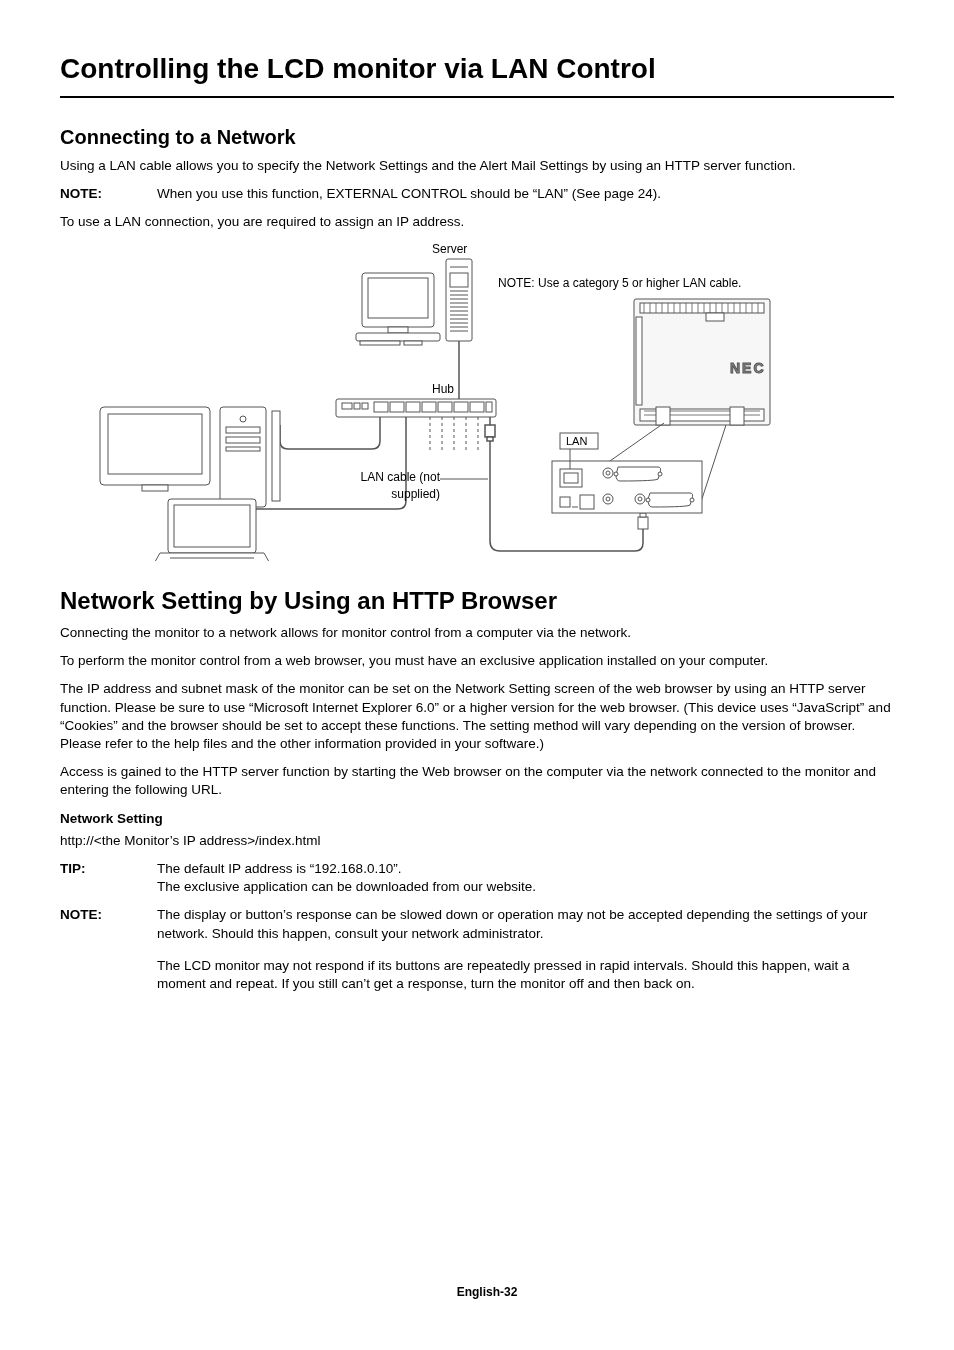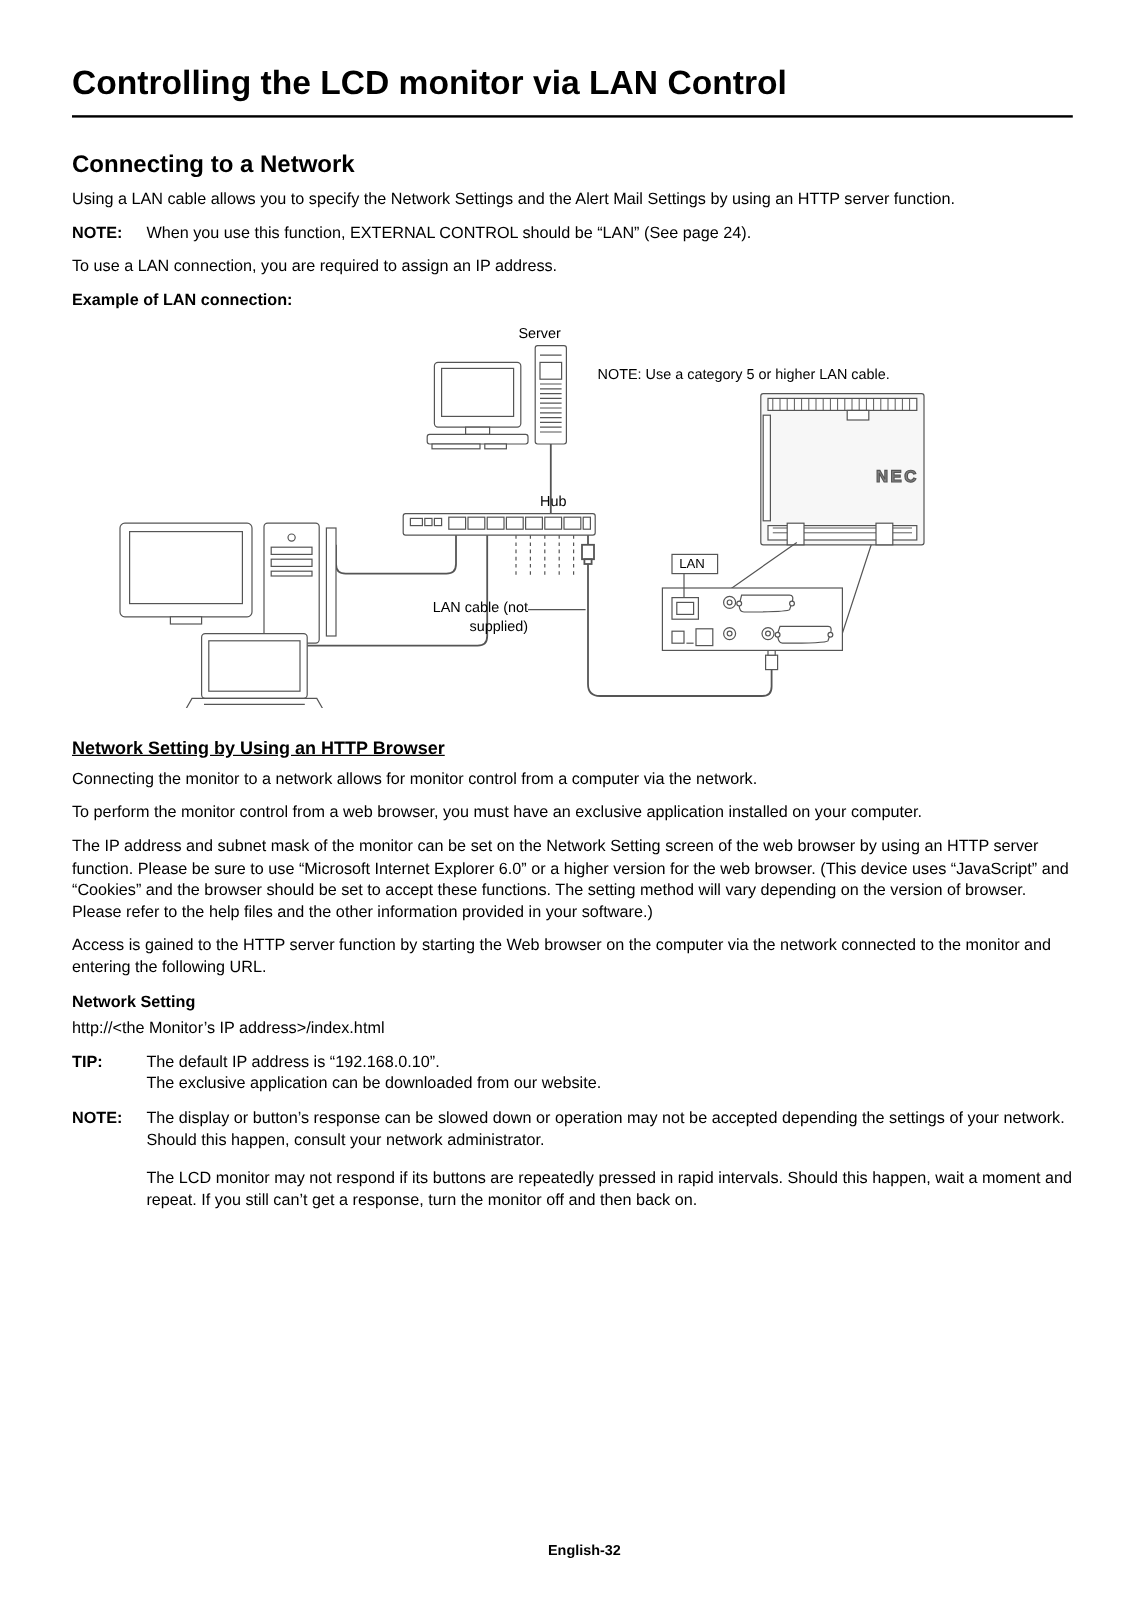--- a/index.html
+++ b/index.html
@@ -50,6 +50,7 @@
   .note-row {
     display: flex;
     margin: 6px 0 10px 0;
+    gap: 35px;
   }
   .note-label {
     font-weight: bold;

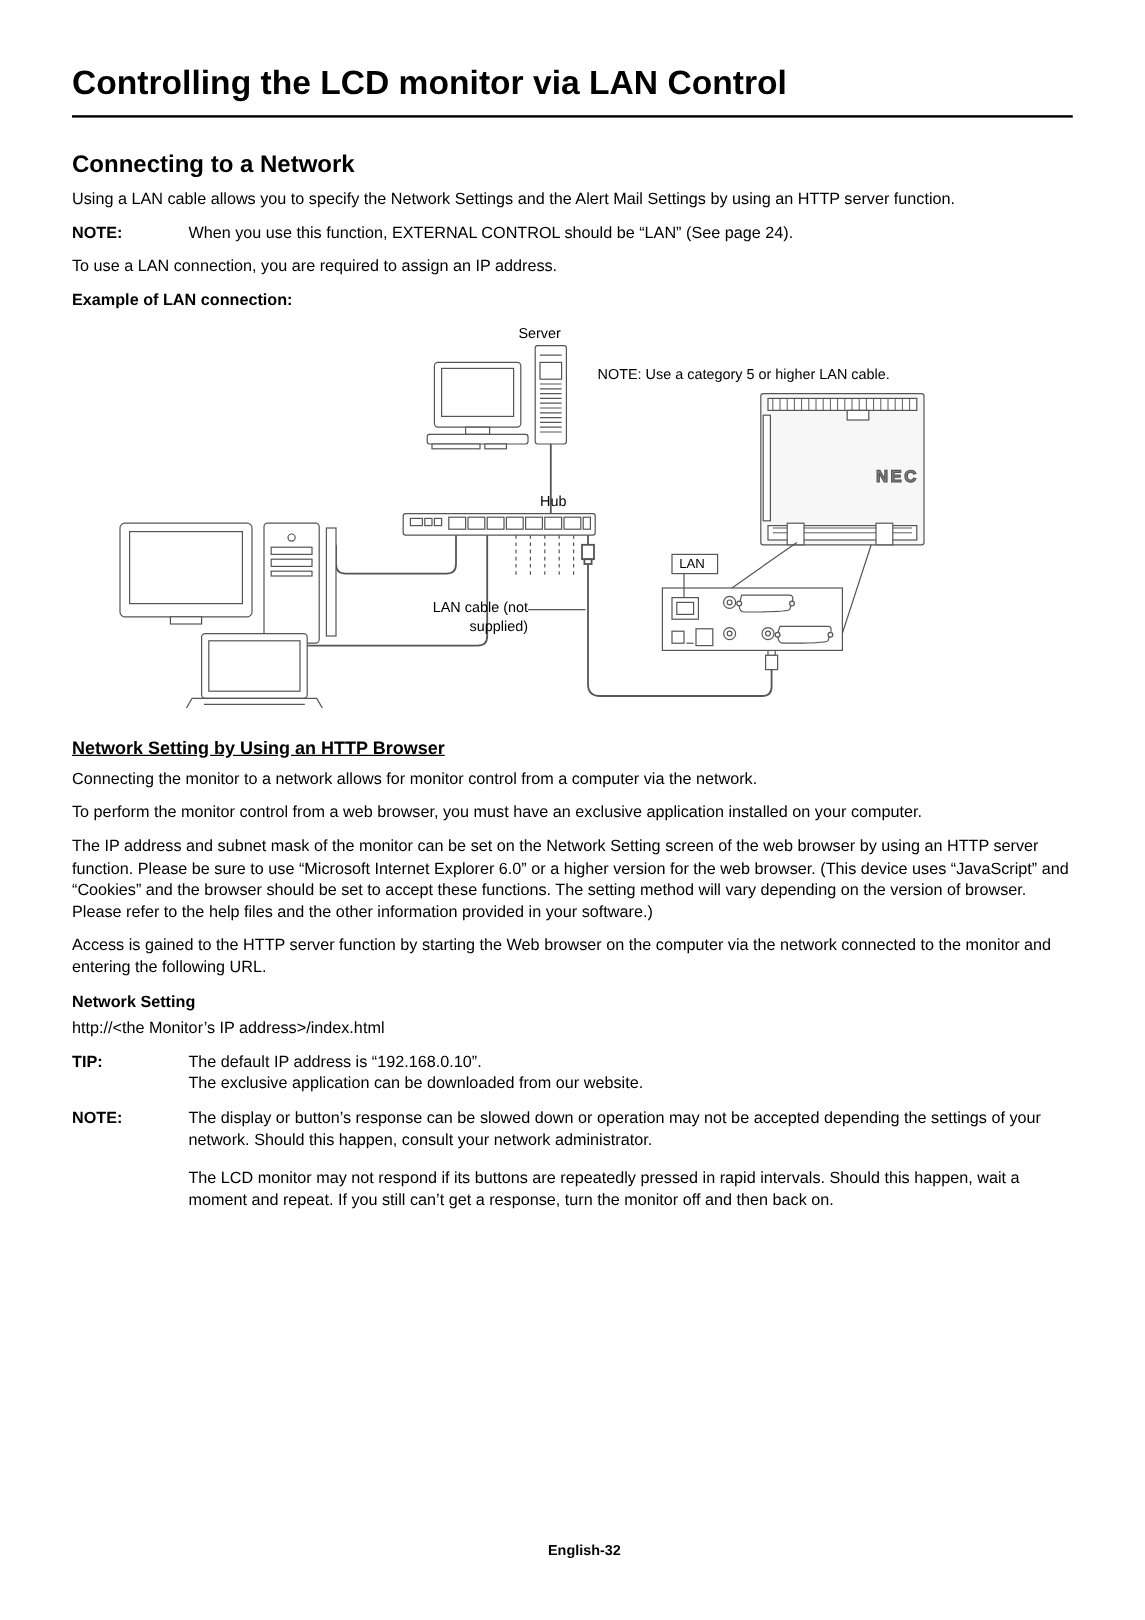--- a/index.html
+++ b/index.html
@@ -100,7 +100,6 @@
   </div>
 
   <p>To use a LAN connection, you are required to assign an IP address.</p>
-  <p class="bold">Example of LAN connection:</p>
 
   <div class="diagram">
     <svg width="834" height="320" viewBox="0 0 834 320">

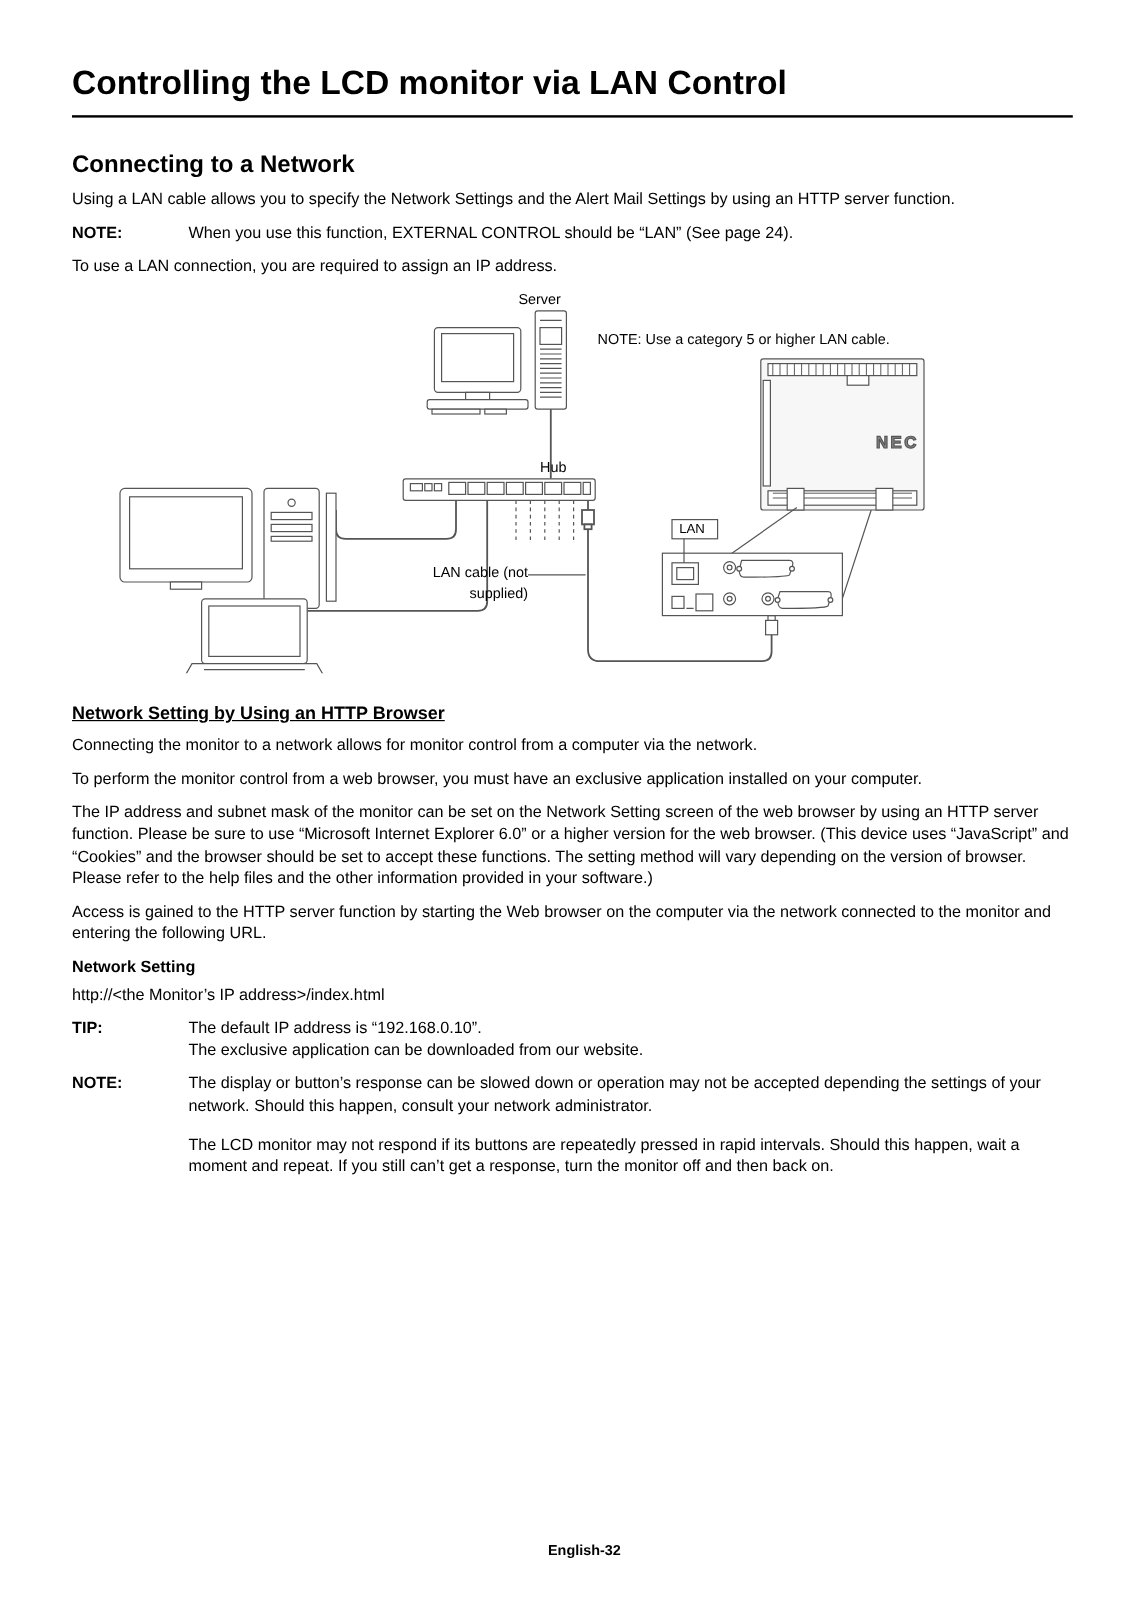--- a/index.html
+++ b/index.html
@@ -274,7 +274,7 @@
     </svg>
 
     <div class="diag-label" style="left:372px; top:0px;">Server</div>
-    <div class="diag-label" style="left:390px; top:140px;text-align:center;">Hub</div>
+    <div class="diag-label" style="left:372px; top:140px;text-align:center;">Hub</div>
     <div class="diag-label" style="left:288px; top:228px; width:92px; text-align:right;">LAN cable (not supplied)</div>
     <div class="diag-label" style="left:438px; top:34px; text-align:left; width:280px;">NOTE: Use a category 5 or higher LAN cable.</div>
     <div class="diag-label" style="left:506px; top:193px; font-size:11px;">LAN</div>

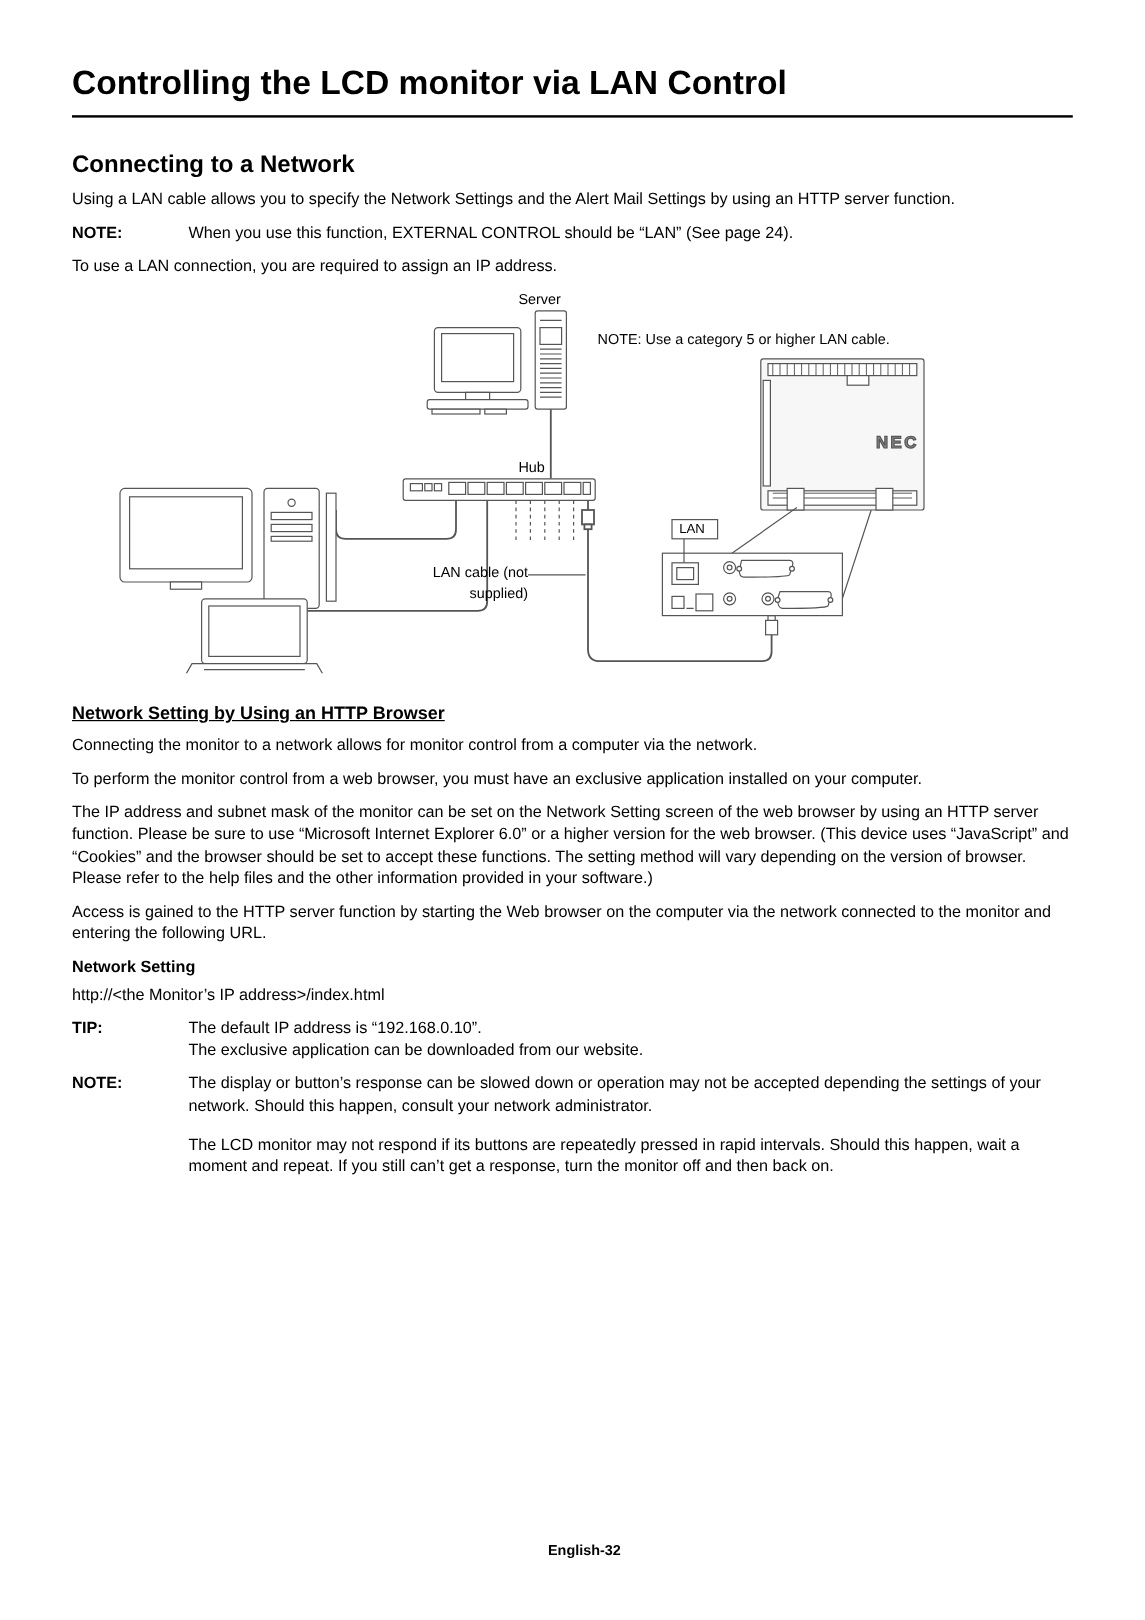--- a/index.html
+++ b/index.html
@@ -36,10 +36,9 @@
     margin: 0 0 6px 0;
   }
   h2.section2 {
-    font-size: 15px;
+    font-size: 24px;
     font-weight: bold;
     margin: 24px 0 6px 0;
-    text-decoration: underline;
   }
   h3.subsection {
     font-size: 16px;

